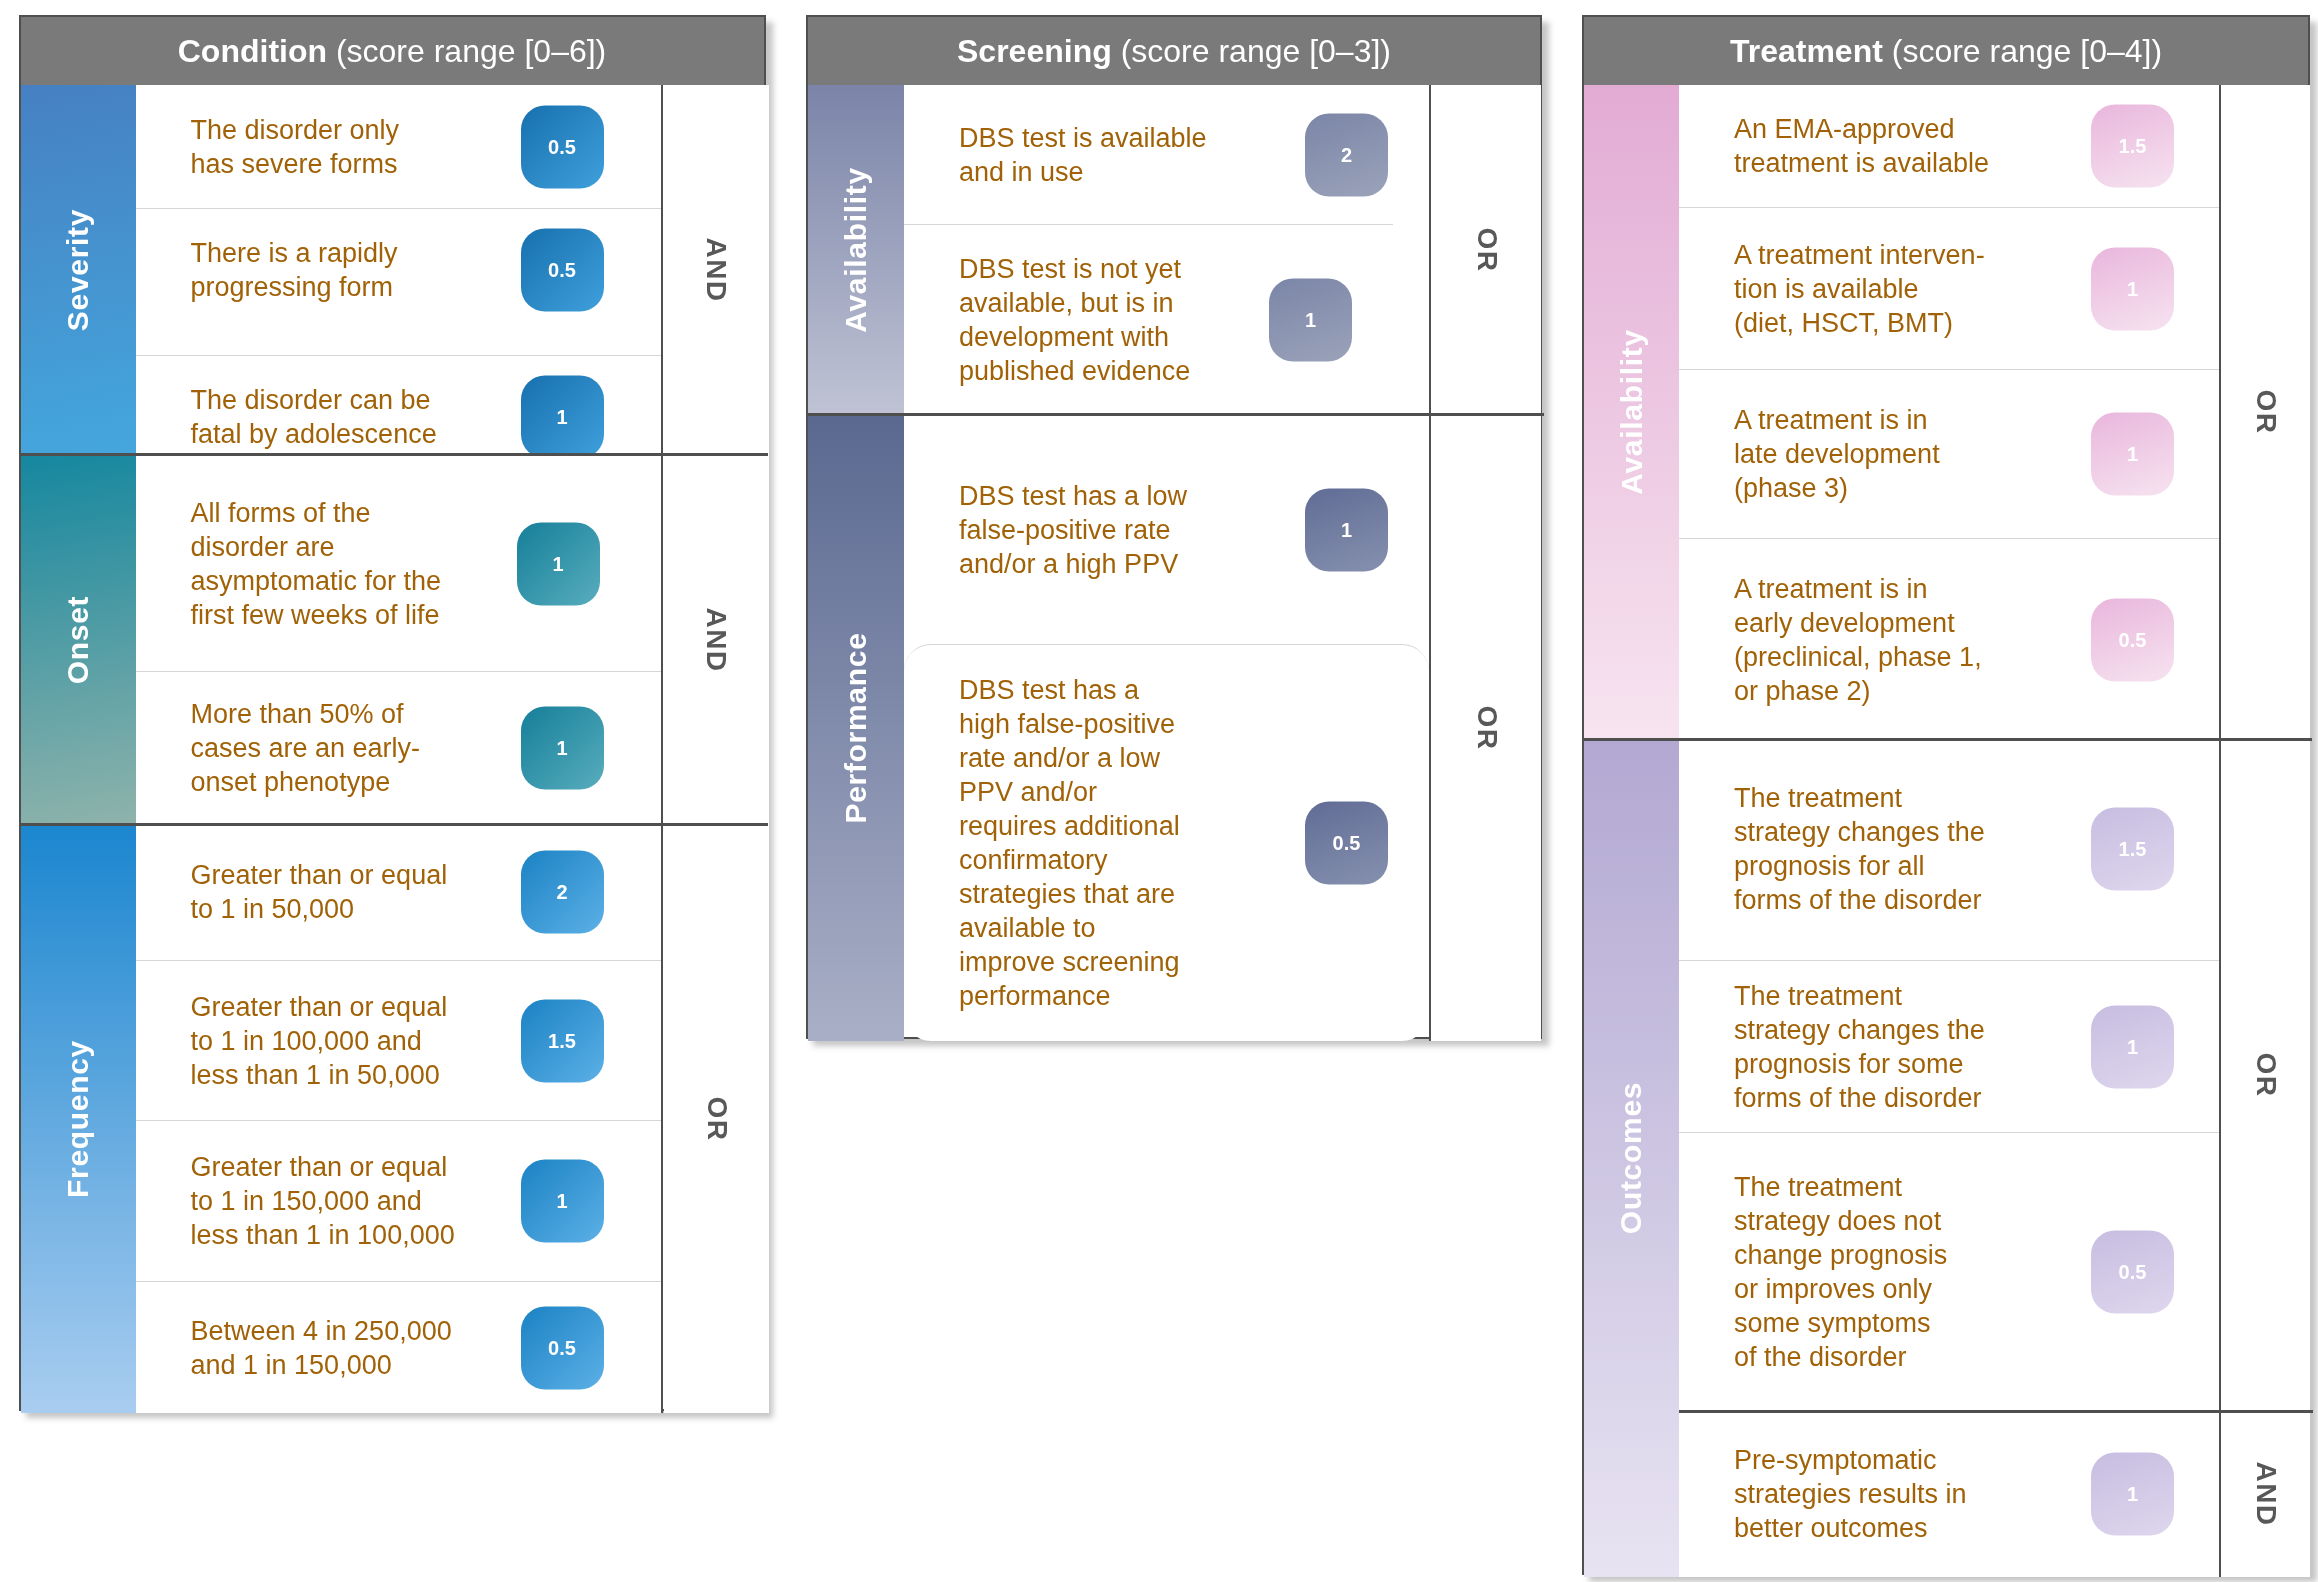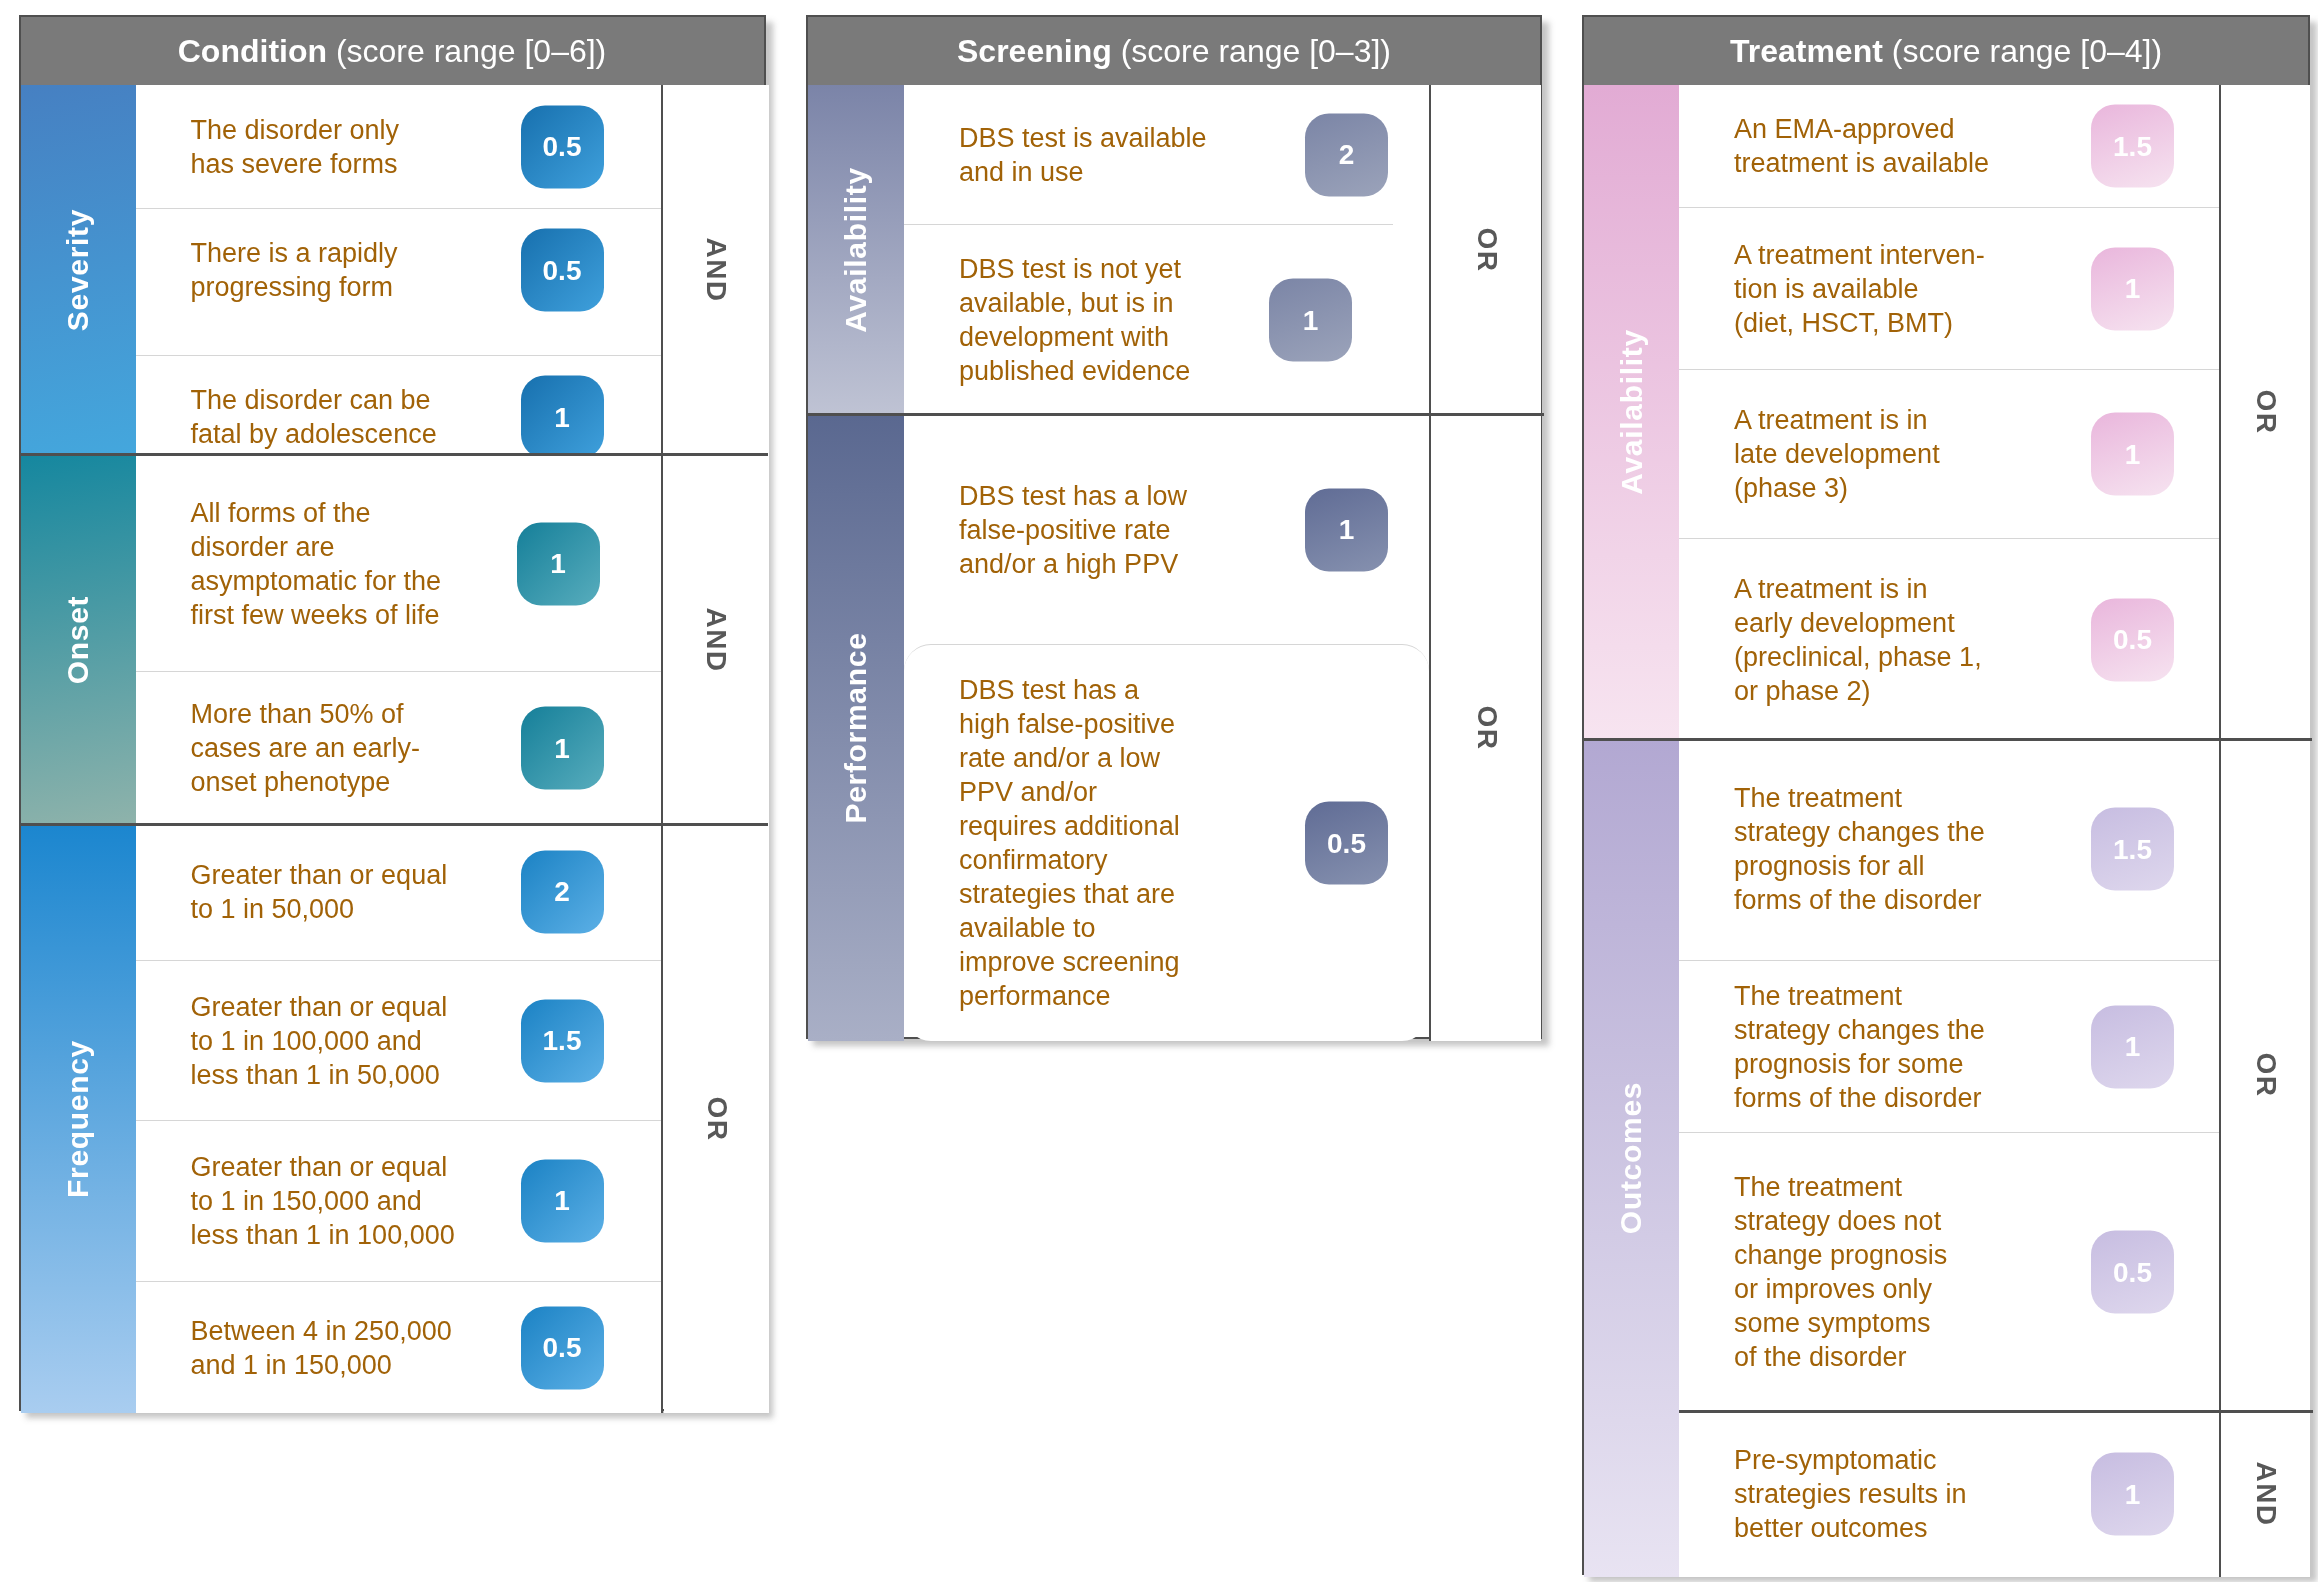--- a/index.html
+++ b/index.html
@@ -21,7 +21,7 @@
   .txt{white-space:pre-line;color:#a16207;font-size:27px;line-height:34px;padding-left:55px;}
 
   .badge{position:absolute;width:83px;height:83px;border-radius:24px;top:50%;transform:translateY(-50%);
-         display:flex;align-items:center;justify-content:center;color:#fff;font-weight:bold;font-size:28px;}
+         display:flex;align-items:center;justify-content:center;color:#fff;font-weight:bold;font-size:20px;}
   .sevb{background:linear-gradient(135deg,#1770ae,#3fa0dc);}
   .onsb{background:linear-gradient(135deg,#157f99,#58adbd);}
   .freqb{background:linear-gradient(135deg,#1b82c4,#5cb0e6);}

